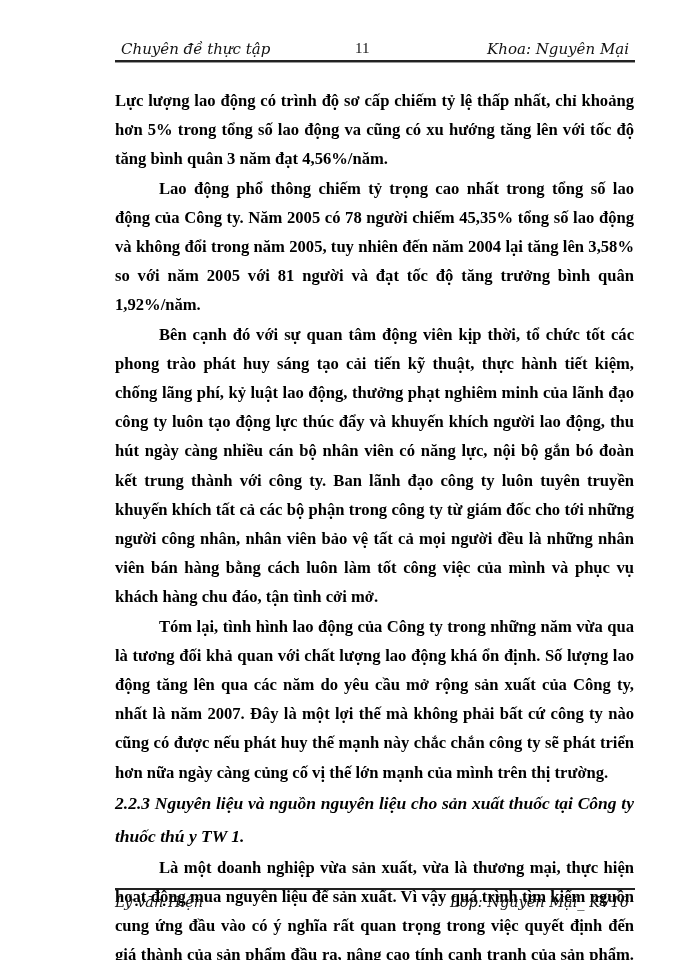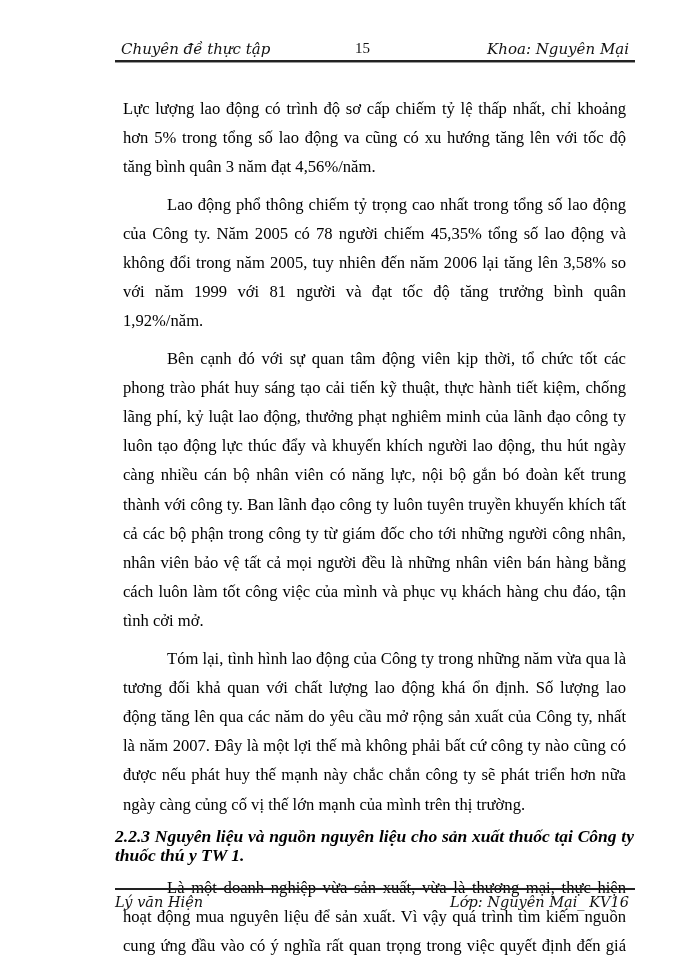--- a/index.html
+++ b/index.html
@@ -85,7 +85,7 @@
 
   <div class="running-header">
     <span class="left">Chuyên đề thực tập</span>
-    <span class="center">15</span>
+    <span class="center">11</span>
     <span class="right">Khoa: Nguyên Mại</span>
   </div>
 

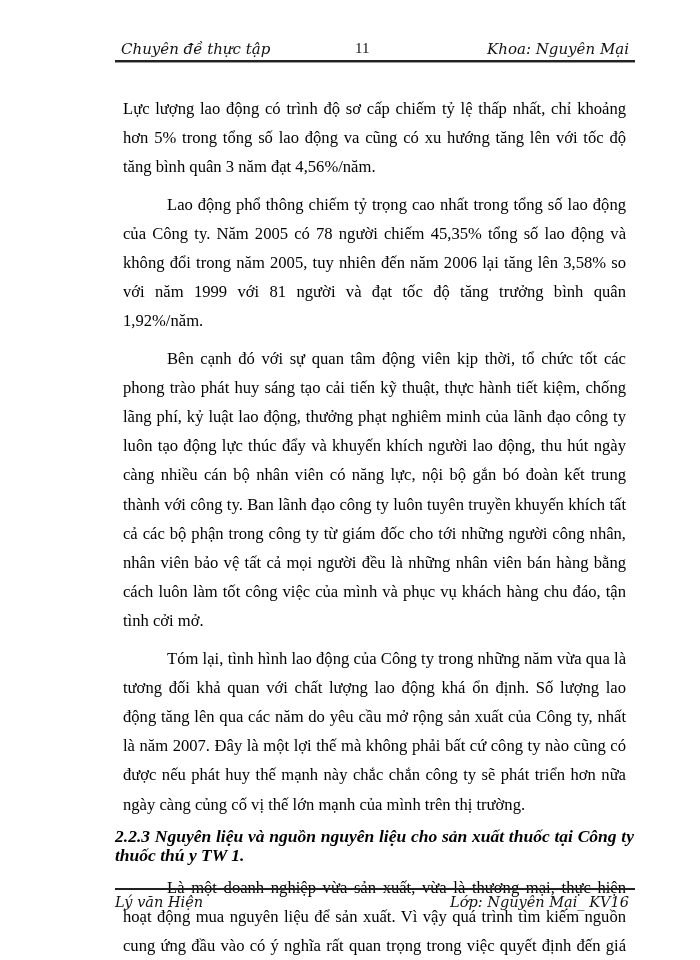--- a/index.html
+++ b/index.html
@@ -48,7 +48,8 @@
       text-align: justify;
     }
     .body-text p {
-      margin: 8px;
+      margin: 0;
+      font-weight: bold;
     }
     .body-text p.indent {
       text-indent: 44px;

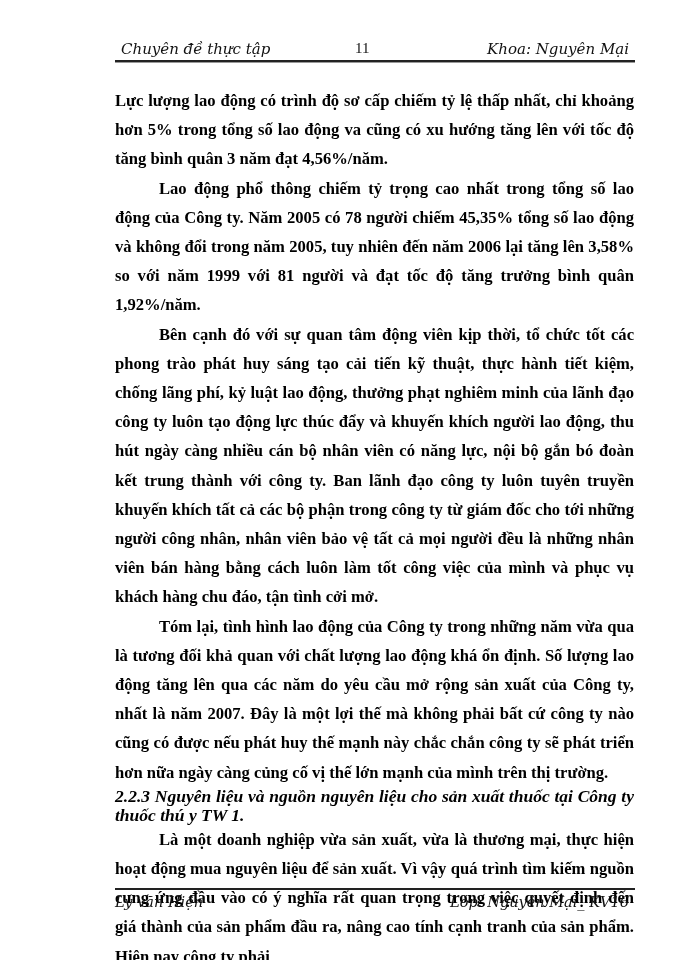--- a/index.html
+++ b/index.html
@@ -92,7 +92,7 @@
 
   <div class="body-text">
     <p>Lực lượng lao động có trình độ sơ cấp chiếm tỷ lệ thấp nhất, chỉ khoảng hơn 5% trong tổng số lao động va cũng có xu hướng tăng lên với tốc độ tăng bình quân 3 năm đạt 4,56%/năm.</p>
-    <p class="indent">Lao động phổ thông chiếm tỷ trọng cao nhất trong tổng số lao động của Công ty. Năm 2005 có 78 người chiếm 45,35% tổng số lao động và không đổi trong năm 2005, tuy nhiên đến năm 2006 lại tăng lên 3,58% so với năm 1999 với 81 người và đạt tốc độ tăng trưởng bình quân 1,92%/năm.</p>
+    <p class="indent">Lao động phổ thông chiếm tỷ trọng cao nhất trong tổng số lao động của Công ty. Năm 2005 có 78 người chiếm 45,35% tổng số lao động và không đổi trong năm 2005, tuy nhiên đến năm 2004 lại tăng lên 3,58% so với năm 2005 với 81 người và đạt tốc độ tăng trưởng bình quân 1,92%/năm.</p>
     <p class="indent">Bên cạnh đó với sự quan tâm động viên kịp thời, tổ chức tốt các phong trào phát huy sáng tạo cải tiến kỹ thuật, thực hành tiết kiệm, chống lãng phí, kỷ luật lao động, thưởng phạt nghiêm minh của lãnh đạo công ty luôn tạo động lực thúc đẩy và khuyến khích người lao động, thu hút ngày càng nhiều cán bộ nhân viên có năng lực, nội bộ gắn bó đoàn kết trung thành với công ty. Ban lãnh đạo công ty luôn tuyên truyền khuyến khích tất cả các bộ phận trong công ty từ giám đốc cho tới những người công nhân, nhân viên bảo vệ tất cả mọi người đều là những nhân viên bán hàng bằng cách luôn làm tốt công việc của mình và phục vụ khách hàng chu đáo, tận tình cởi mở.</p>
     <p class="indent">Tóm lại, tình hình lao động của Công ty trong những năm vừa qua là tương đối khả quan với chất lượng lao động khá ổn định. Số lượng lao động tăng lên qua các năm do yêu cầu mở rộng sản xuất của Công ty, nhất là năm 2007. Đây là một lợi thế mà không phải bất cứ công ty nào cũng có được nếu phát huy thế mạnh này chắc chắn công ty sẽ phát triển hơn nữa ngày càng củng cố vị thế lớn mạnh của mình trên thị trường.</p>
     <h3>2.2.3 Nguyên liệu và nguồn nguyên liệu cho sản xuất thuốc tại Công ty thuốc thú y TW 1.</h3>

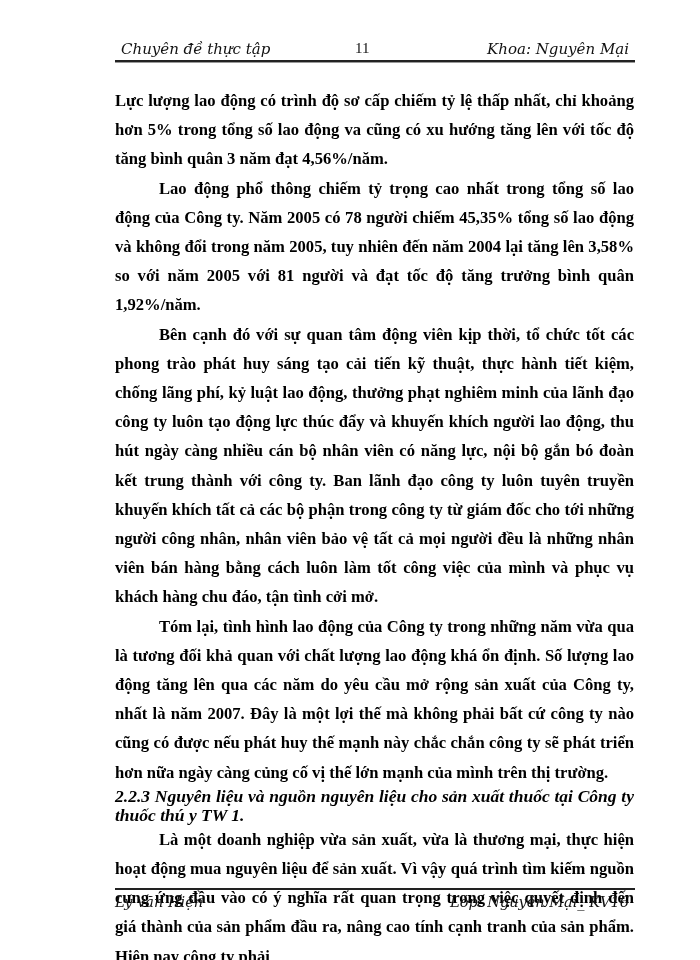--- a/index.html
+++ b/index.html
@@ -60,7 +60,7 @@
       font-weight: bold;
       font-style: italic;
       font-size: 17.5px;
-      line-height: 19px;
+      line-height: 33px;
       text-align: justify;
     }
 

